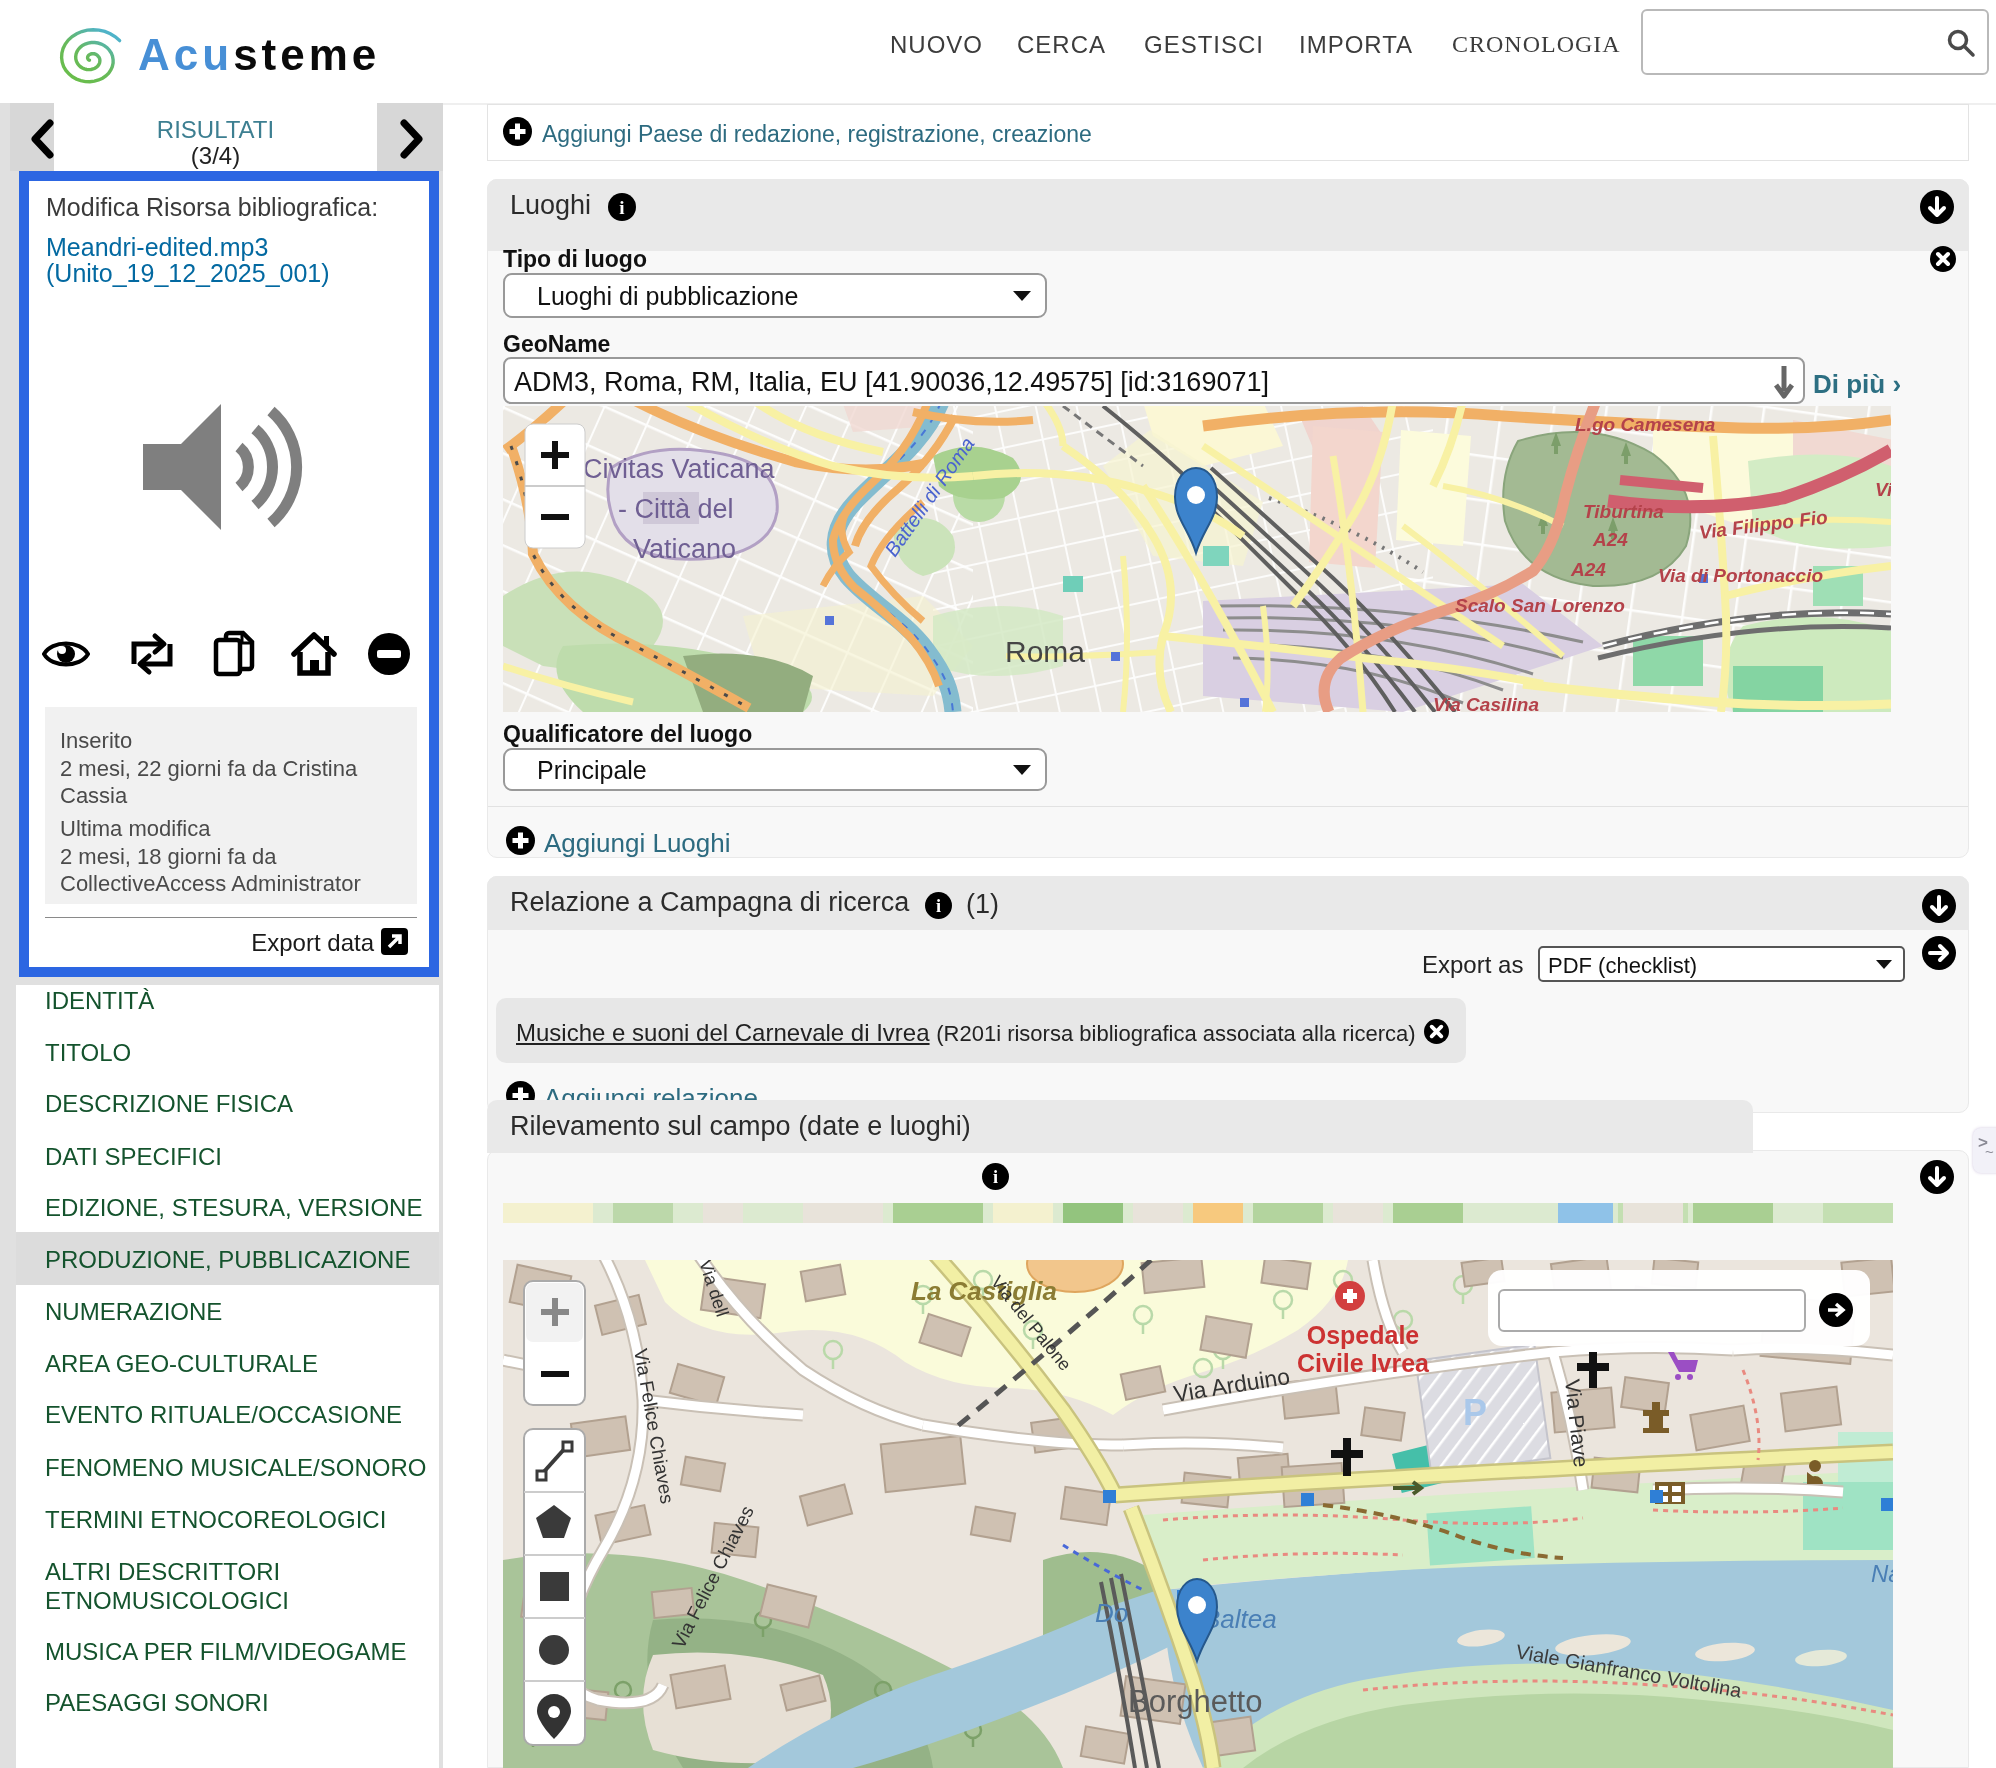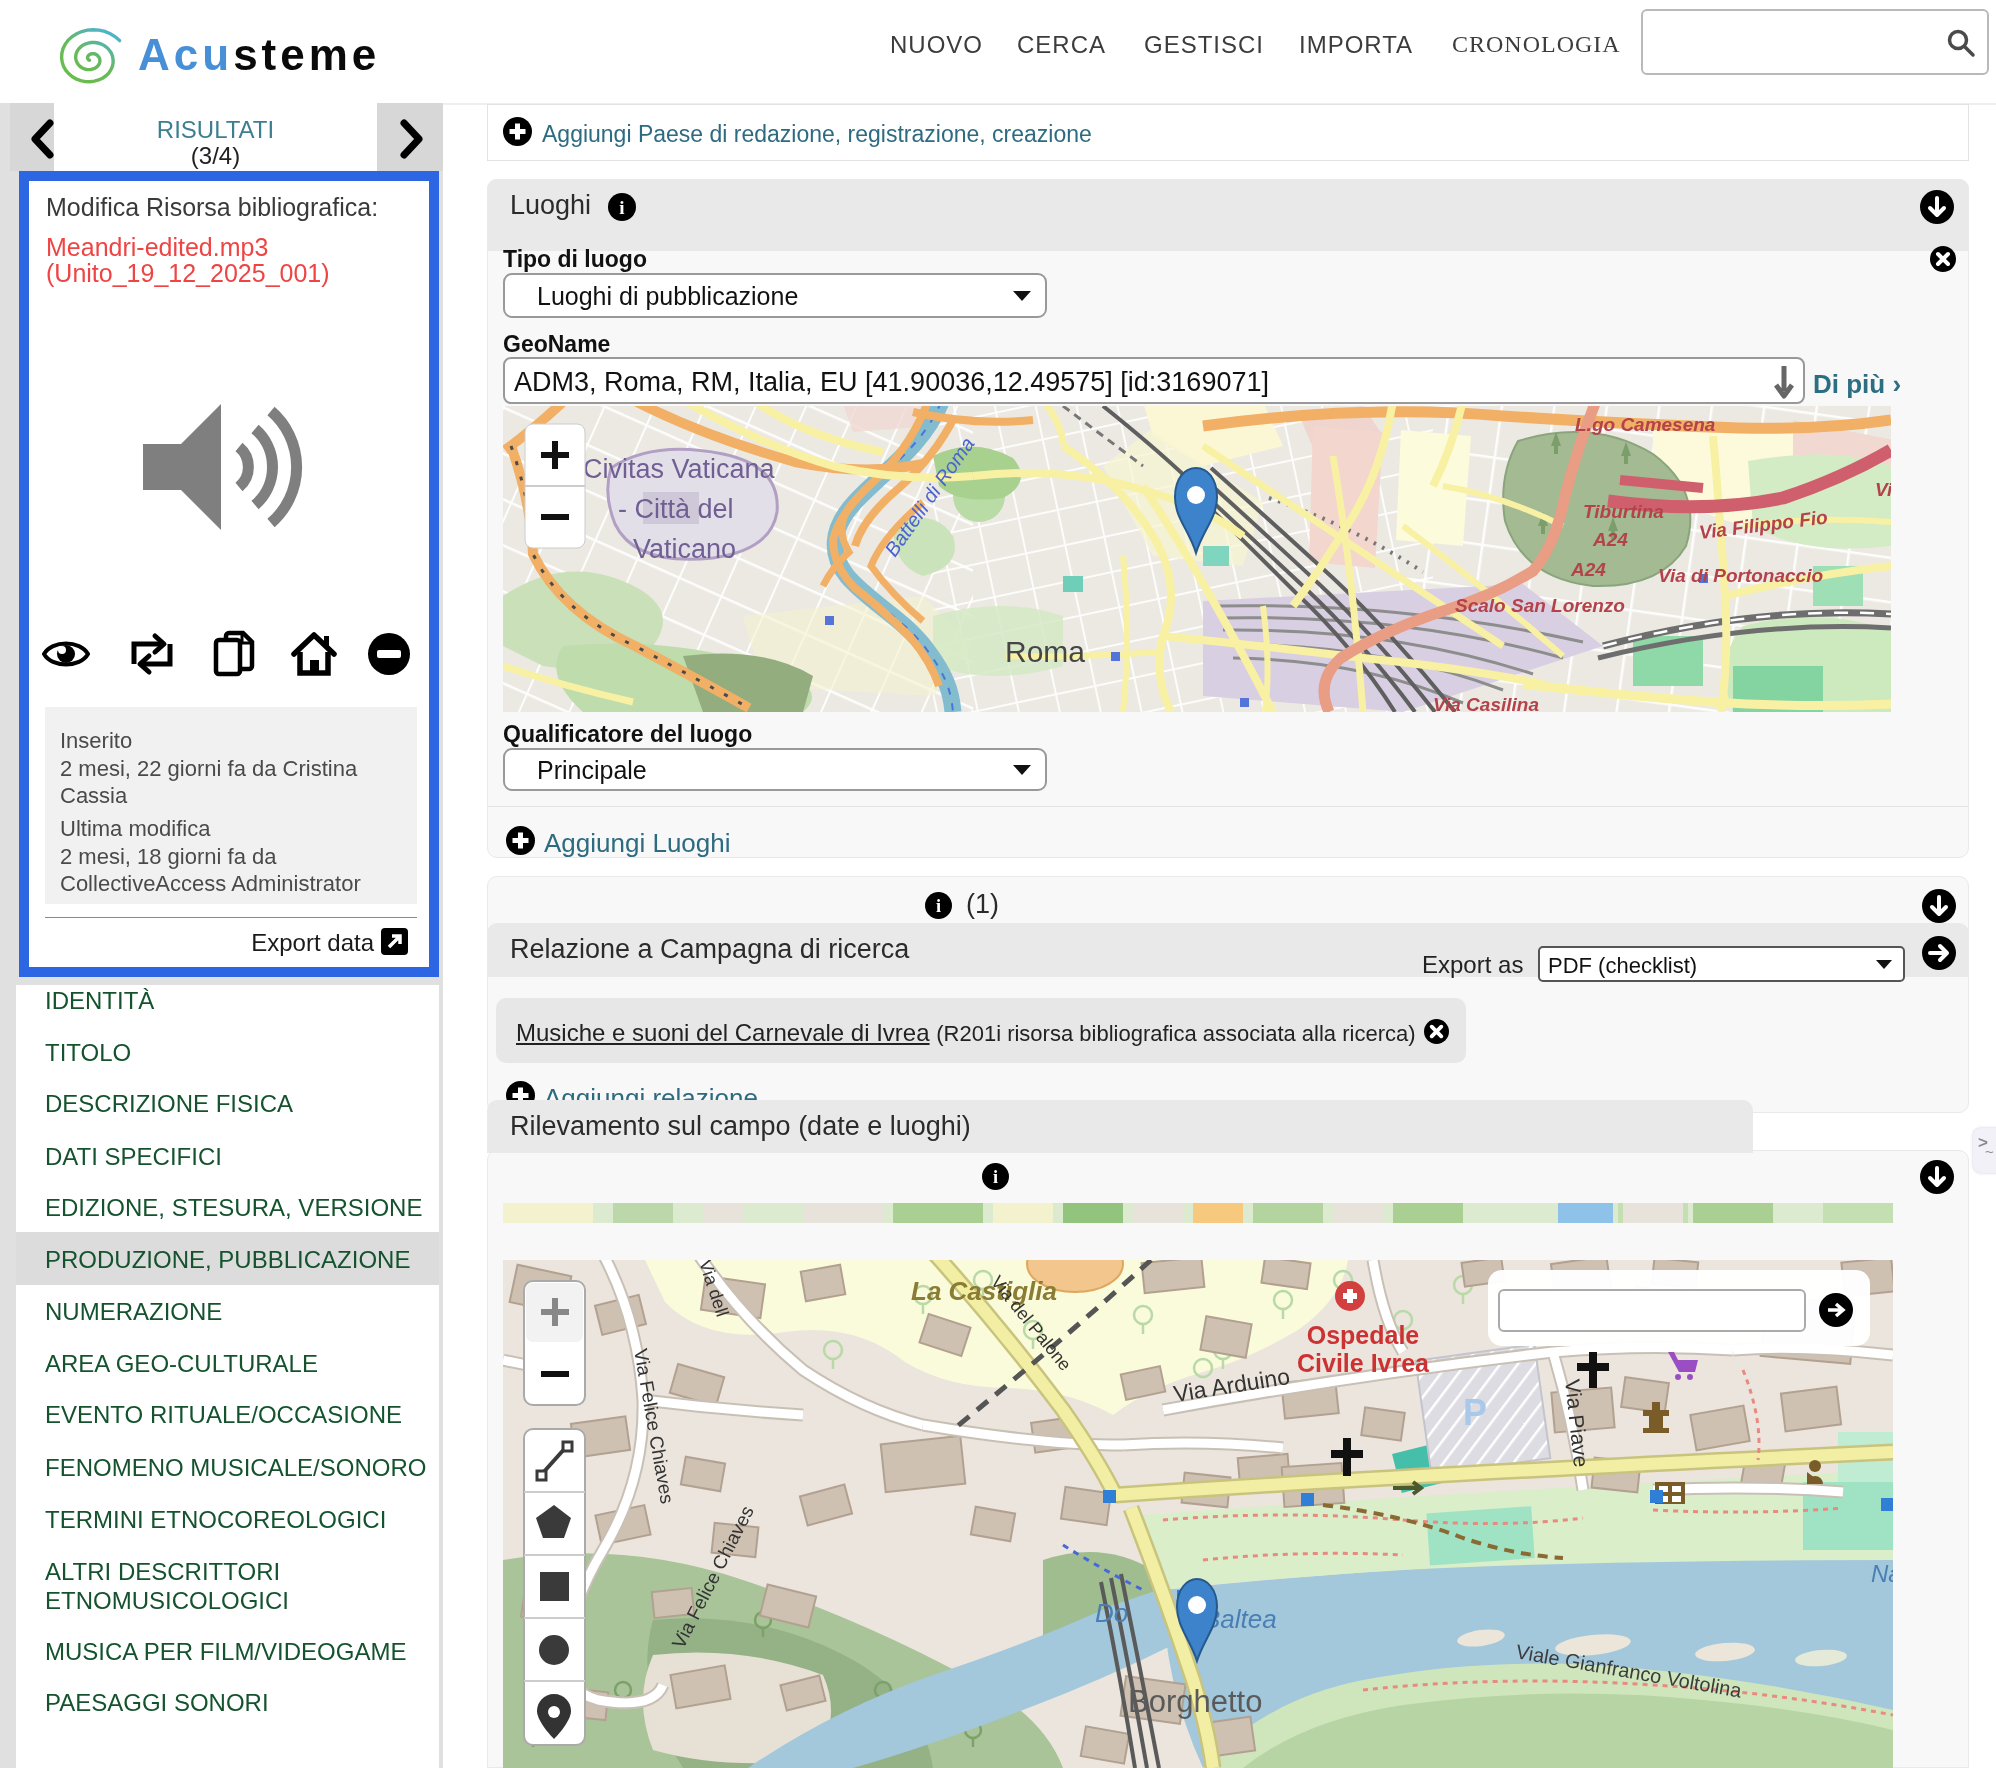--- a/index.html
+++ b/index.html
@@ -66,7 +66,7 @@
 <div class="abs" style="left:19px;top:171px;width:420px;height:806px;background:#2c66e2;"></div>
 <div class="abs" style="left:29px;top:181px;width:400px;height:786px;background:#fff;"></div>
 <div class="abs" style="left:46px;top:193px;width:370px;font-size:25px;color:#3a3a3a;">Modifica Risorsa bibliografica:</div>
-<div class="abs" style="left:46px;top:234px;width:370px;font-size:25px;color:#ef4444;line-height:26px;">Meandri-edited.mp3<br>(Unito_19_12_2025_001)</div>
+<div class="abs" style="left:46px;top:234px;width:370px;font-size:25px;color:#0369a1;line-height:26px;">Meandri-edited.mp3<br>(Unito_19_12_2025_001)</div>
 
 <svg class="abs" style="left:143px;top:399px;" width="170" height="136" viewBox="0 0 170 136">
   <polygon points="0,45 38,45 78,5 78,131 38,91 0,91" fill="#7f7f7f"></polygon>

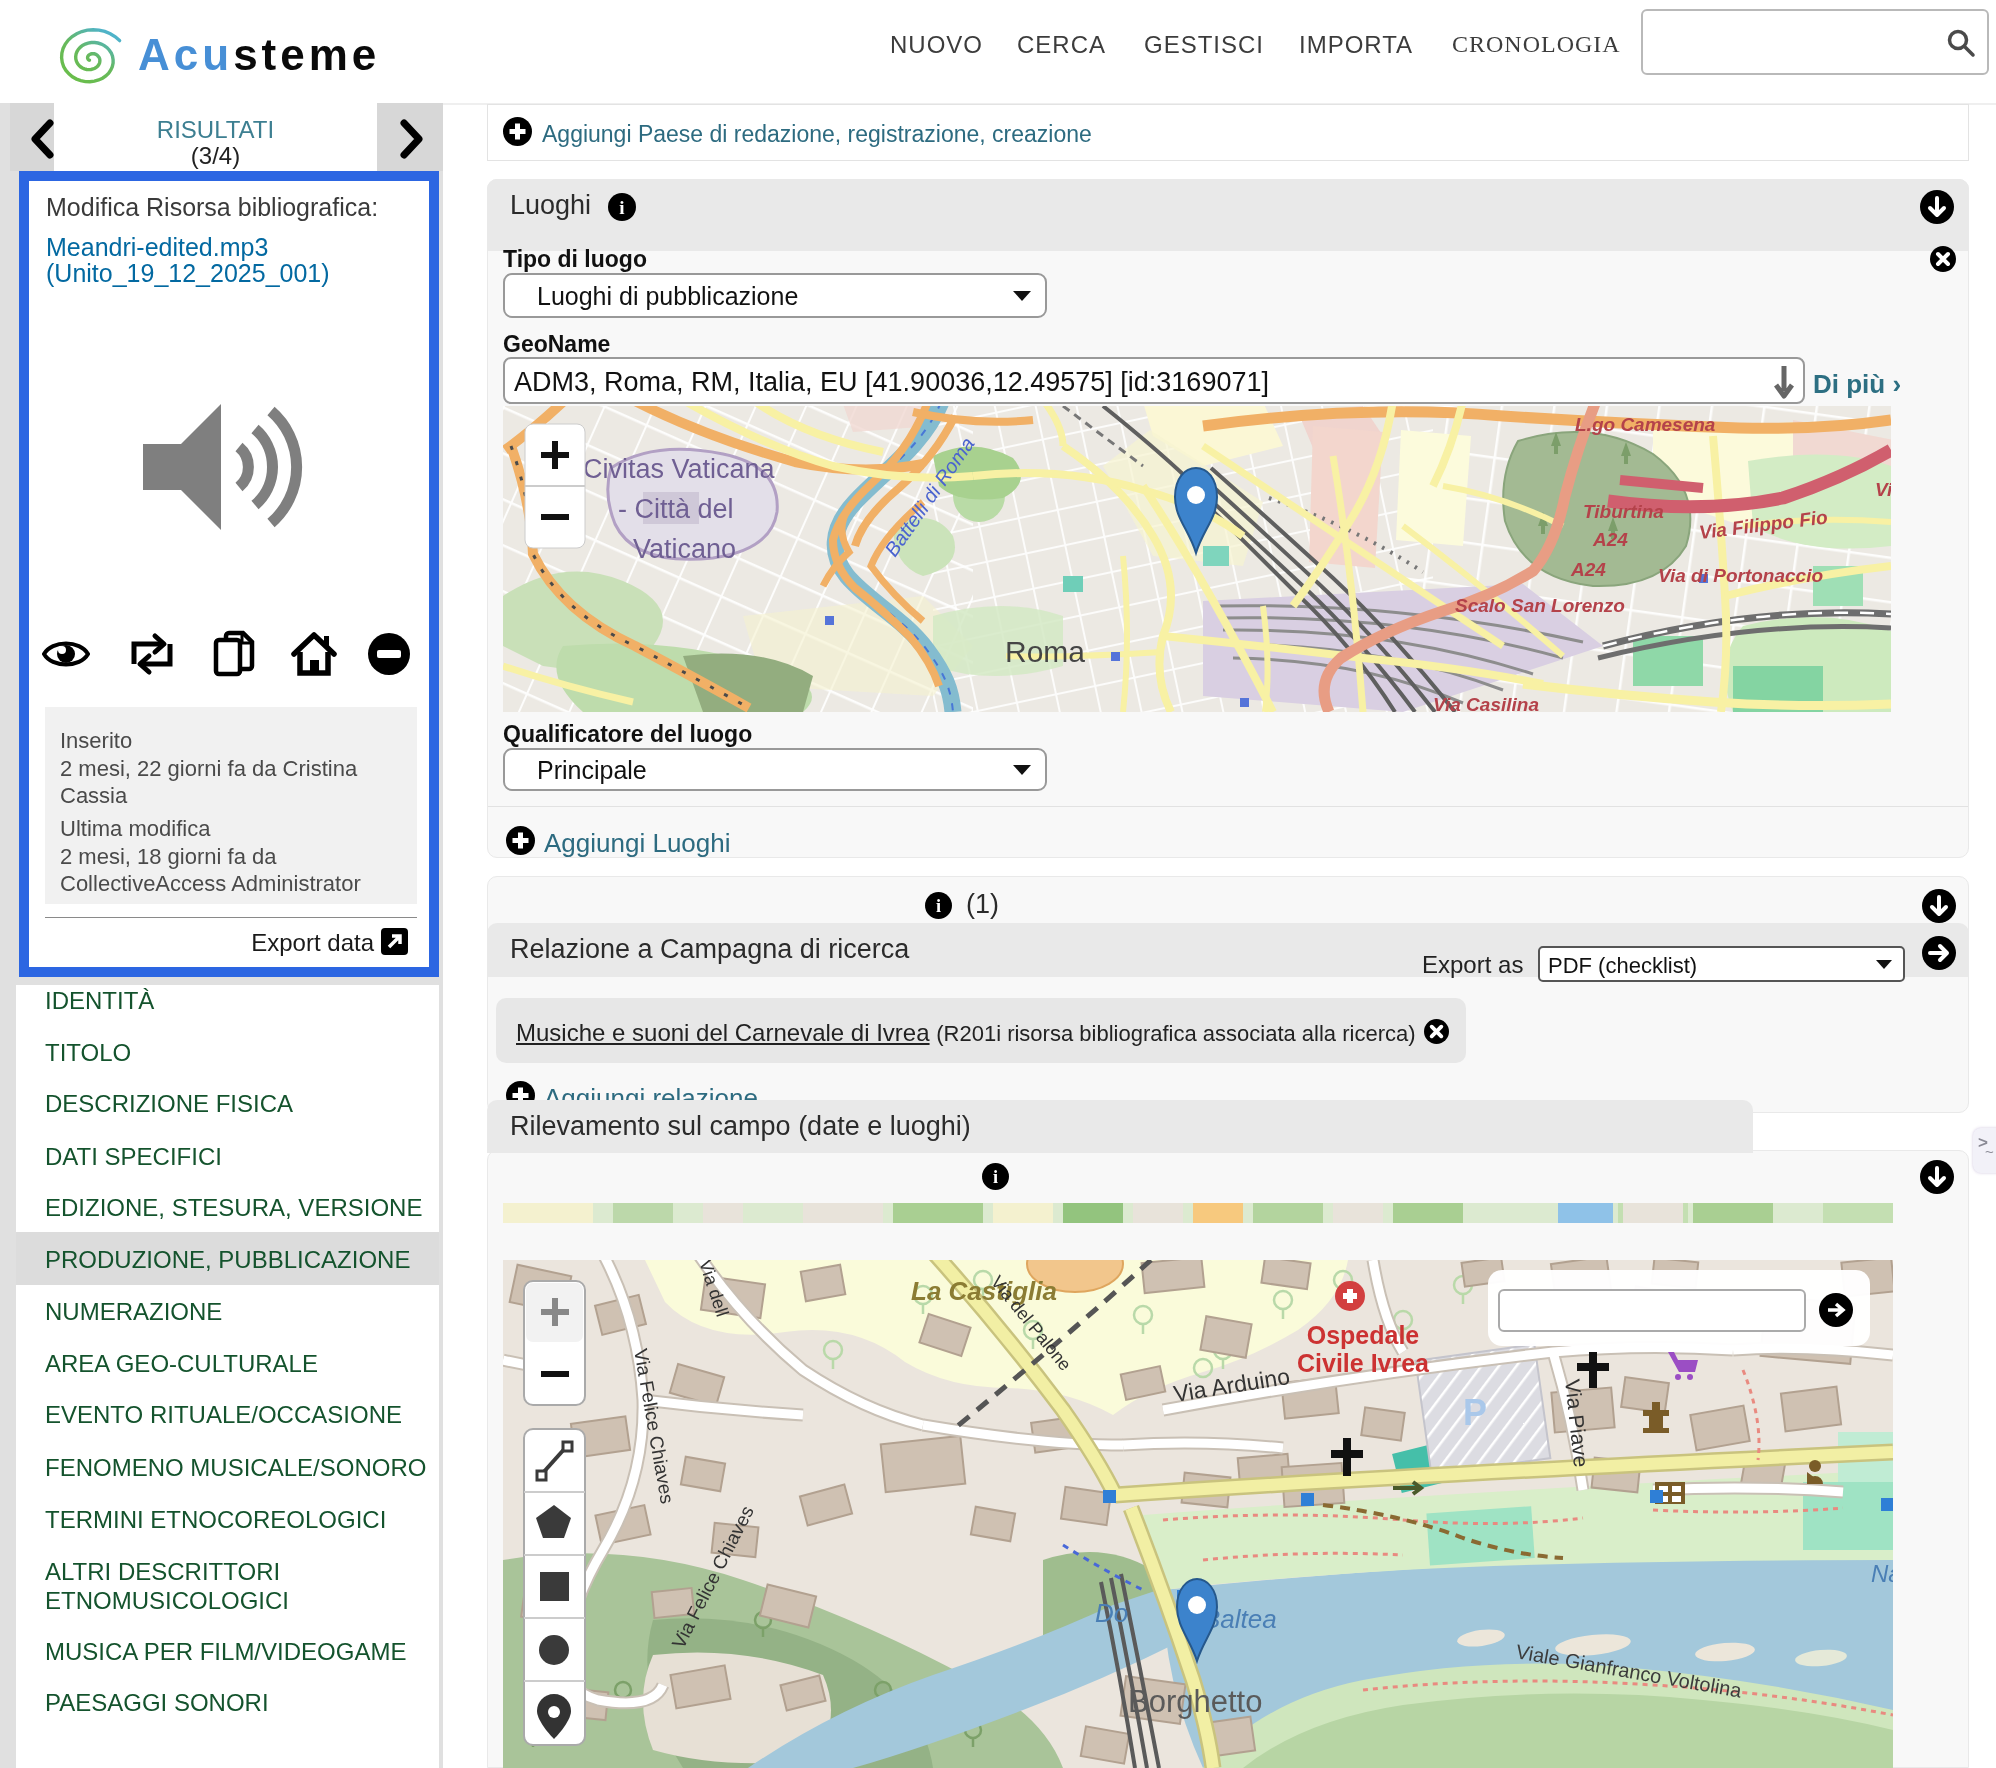--- a/index.html
+++ b/index.html
@@ -348,7 +348,7 @@
 <div class="abs teal" style="left:544px;top:828px;font-size:26px;">Aggiungi Luoghi</div>
 
 <div class="section" style="top:876px;height:237px;"></div>
-<div class="sechead" style="top:876px;left:487px;width:1482px;height:54px;margin-top:47px;">
+<div class="sechead" style="top:876px;left:487px;width:1482px;height:54px;">
       <span class="t" style="top:11px;">Relazione a Campagna di ricerca</span>
     </div>
 <svg class="abs" style="left:925px;top:892px;" width="27" height="27" viewBox="0 0 28 28">

